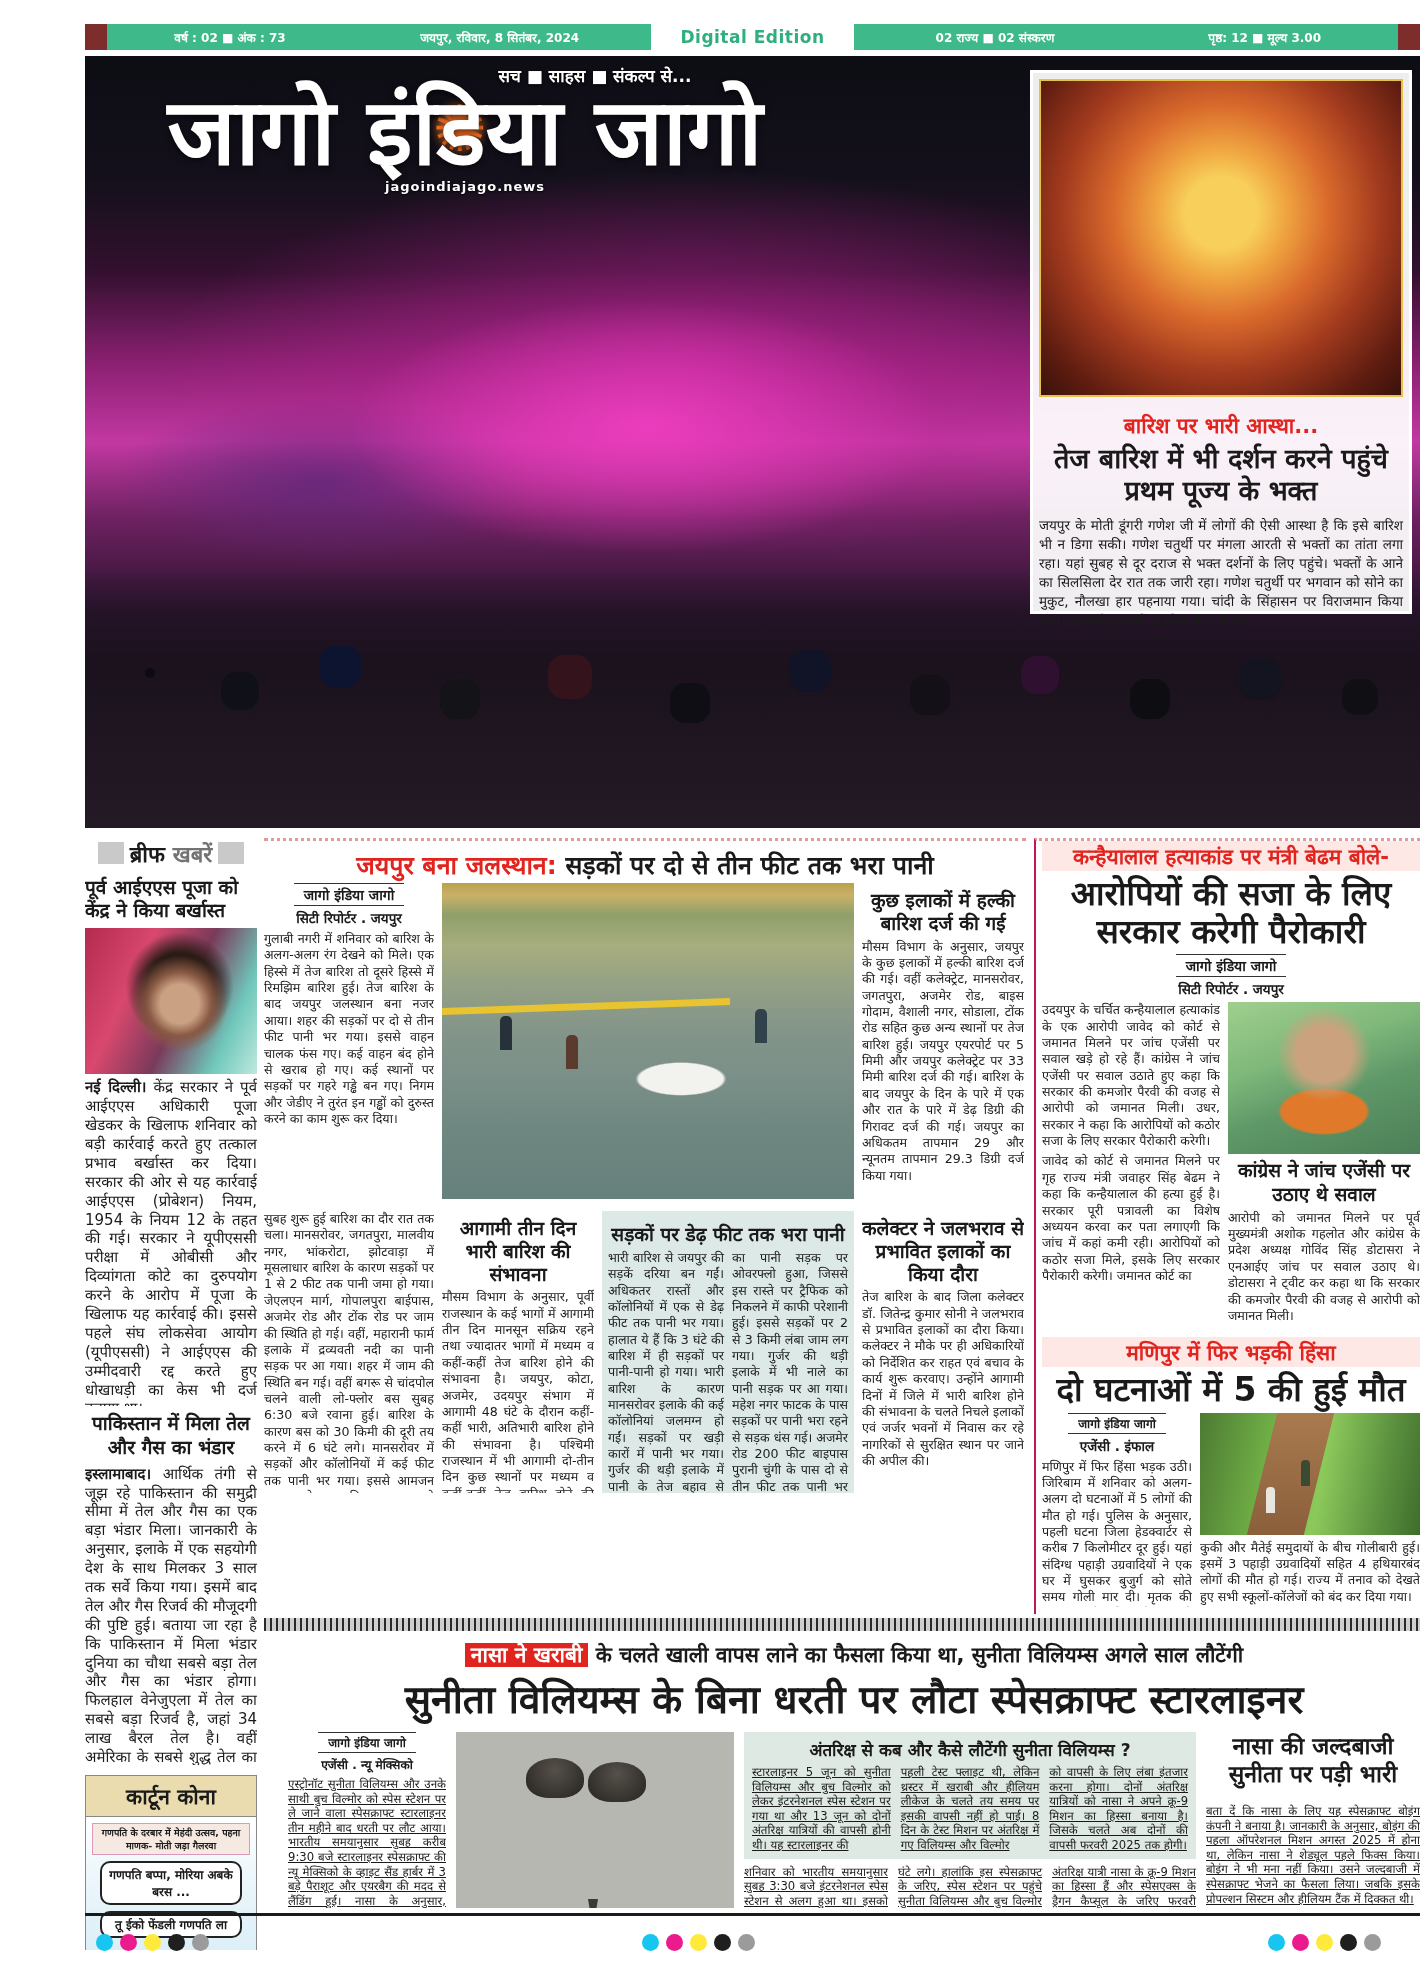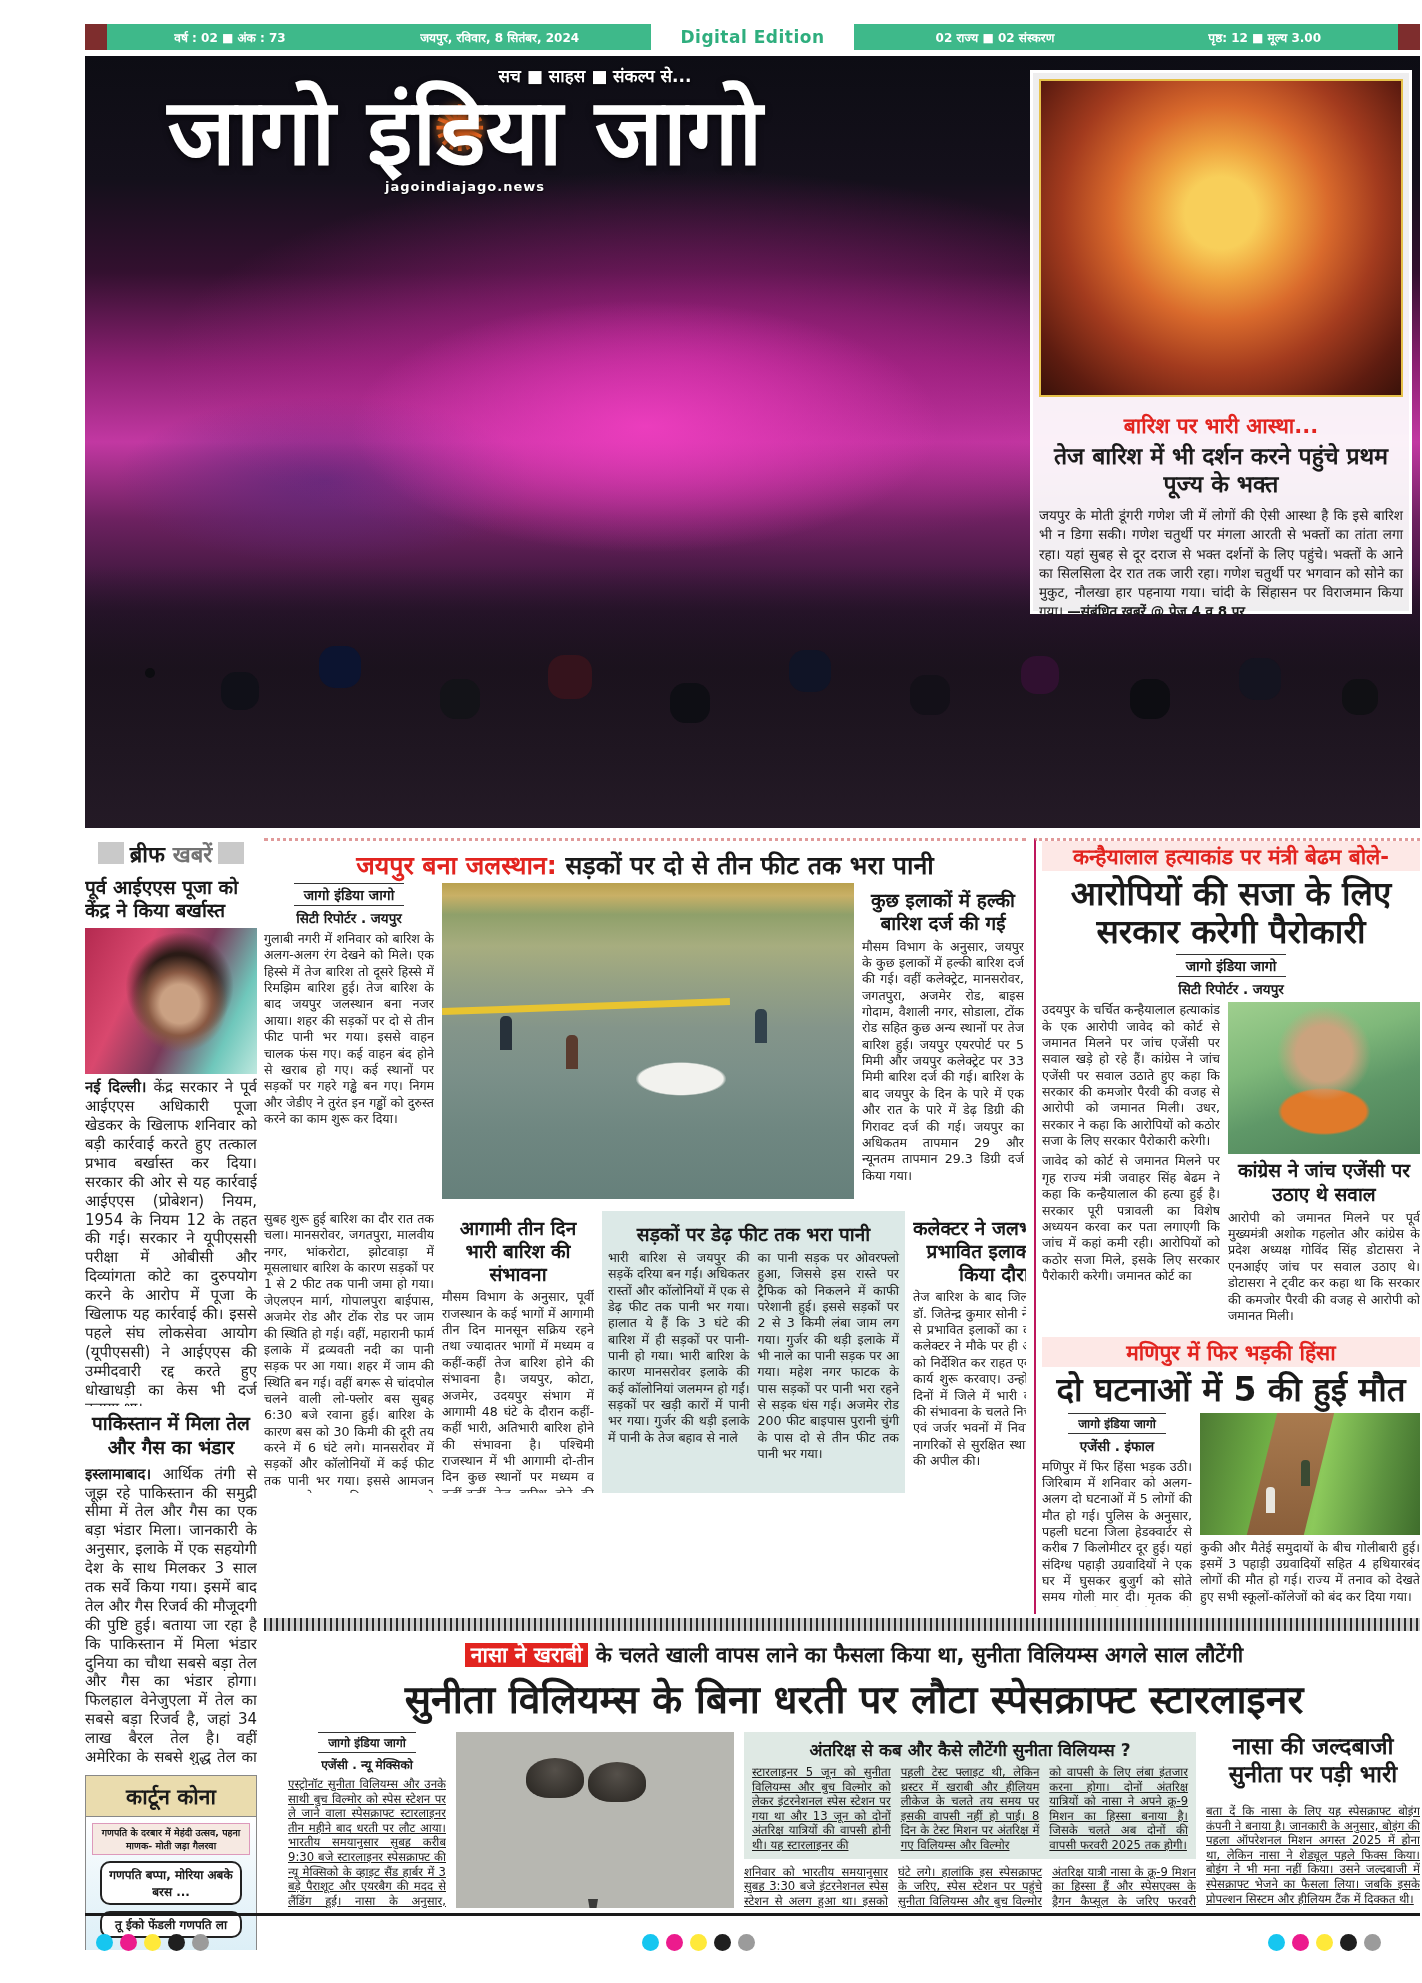--- a/index.html
+++ b/index.html
@@ -40,7 +40,7 @@
       radial-gradient(circle at 50% 42%,#f8cf5a 0 14%,#efa23f 26%,#d96a2c 42%,#a33b1e 62%,#5e1c10 85%,#3a120a 100%);
       border:2px solid #e6c24a;box-sizing:border-box;}
   .inset-kicker{color:#e2241f;font-size:21px;font-weight:800;text-align:center;margin-top:14px;}
-  .inset-headline{font-size:23px;font-weight:800;text-align:center;line-height:1.2;margin-top:4px;}
+  .inset-headline{font-size:27px;font-weight:800;text-align:center;line-height:1.2;margin-top:4px;}
   .inset-body{font-size:13.5px;line-height:1.42;text-align:justify;margin-top:8px;}
   .inset-body b{white-space:nowrap;}
 

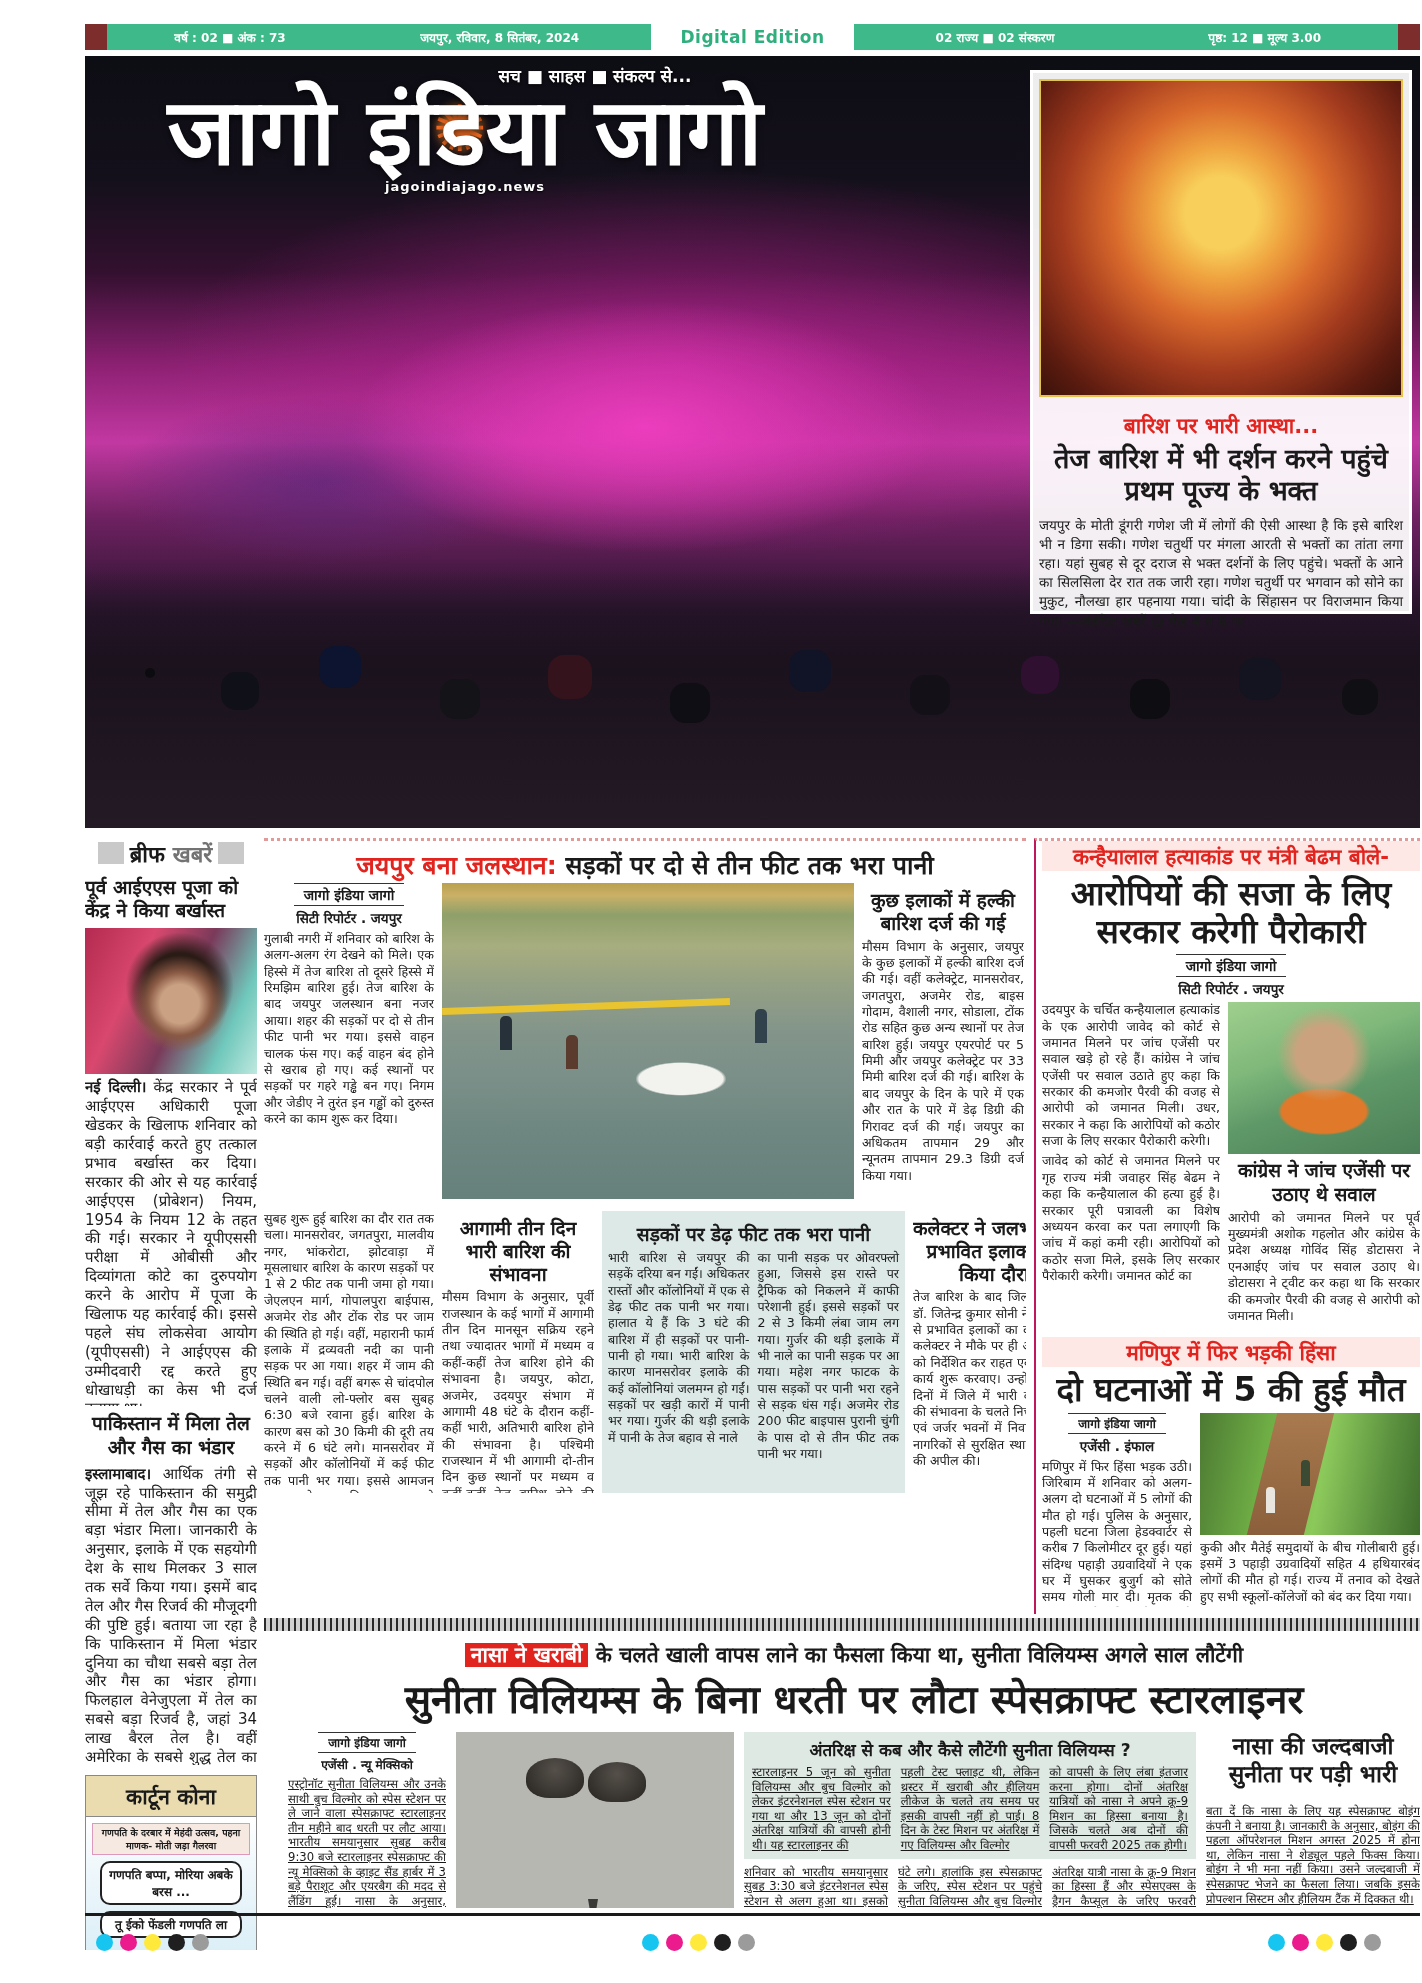--- a/index.html
+++ b/index.html
@@ -87,7 +87,7 @@
   .flood-photo .p1{left:14%;top:42%;} .flood-photo .p2{left:30%;top:48%;background:#5a3b2e;} .flood-photo .p3{left:76%;top:40%;background:#32424c;}
   .subhead{font-size:19px;font-weight:800;text-align:center;line-height:1.2;margin:6px 0 4px;}
   .sub1{width:152px;flex:0 0 auto;}
-  .tintbox{width:303px;flex:0 0 auto;background:#dcE9e7;background:#dce9e7;padding:6px;box-sizing:border-box;}
+  .tintbox{width:252px;flex:0 0 auto;background:#dcE9e7;background:#dce9e7;padding:6px;box-sizing:border-box;}
   .tintbox .cols{display:flex;gap:8px;}
   .tintbox .cols div{flex:1;}
 

